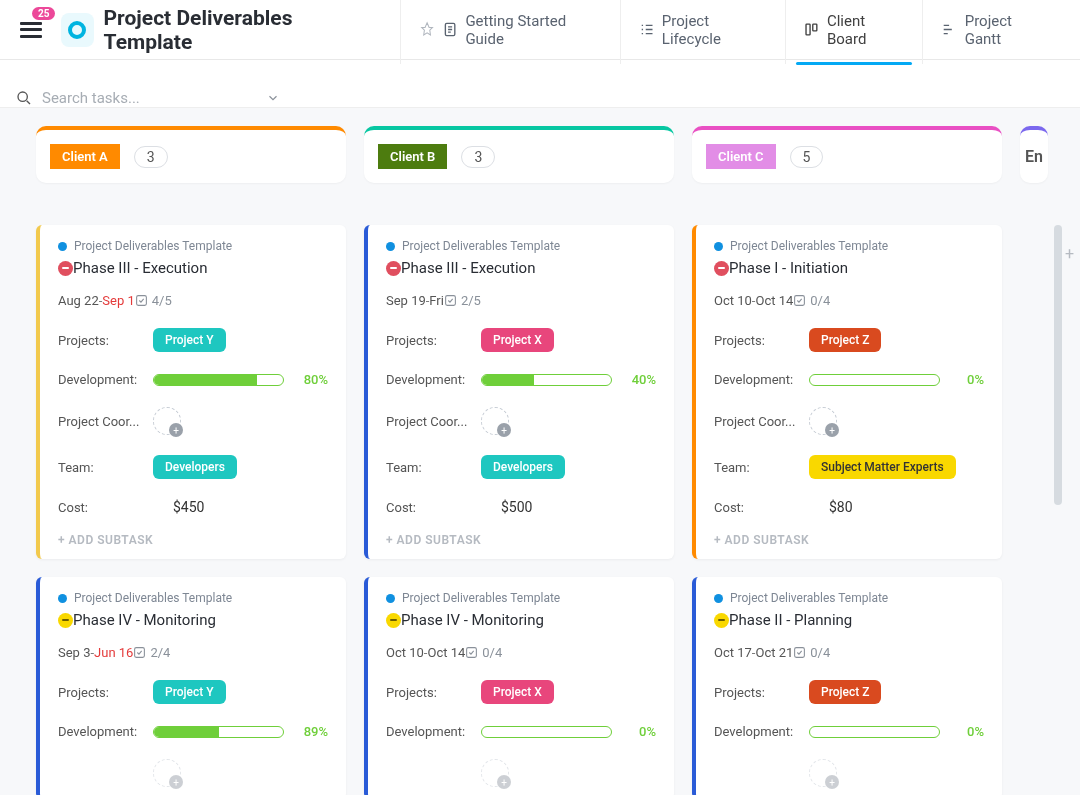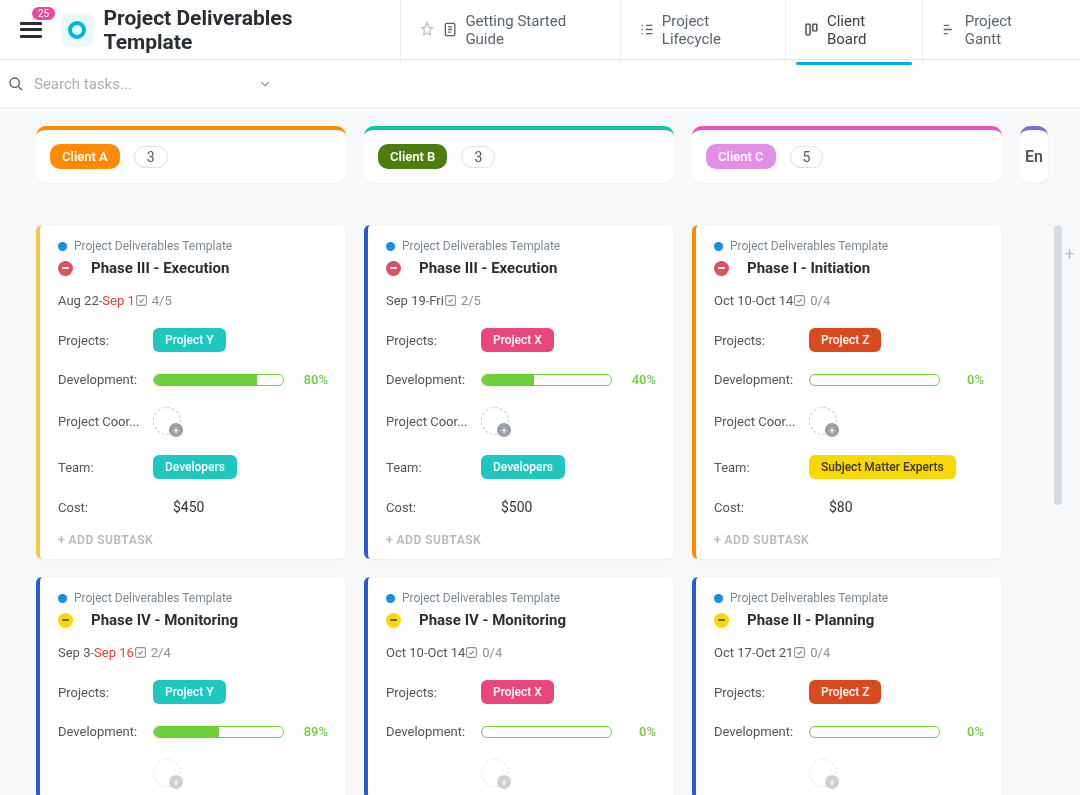--- a/index.html
+++ b/index.html
@@ -8,7 +8,7 @@
 .menu-btn { position:relative; width:36px; height:36px; display:flex; align-items:center; justify-content:center; cursor:pointer; }
 .hamburger { width:22px; height:16px; display:flex; flex-direction:column; justify-content:space-between; }
 .hamburger span { height:3px; background:#292d34; border-radius:1px; display:block; }
-.badge { position:absolute; top:-5px; left:18px; background:#ec4899; color:#fff; font-size:10px; font-weight:400; padding:1px 6px; border-radius:10px; }
+.badge { position:absolute; top:-5px; left:18px; background:#ec4899; color:#fff; font-size:10px; font-weight:700; padding:1px 6px; border-radius:10px; }
 .logo-circle { width:34px; height:34px; border-radius:8px; background:#e9f9fd; display:flex; align-items:center; justify-content:center; margin-left:12px; }
 .logo-circle .o { width:18px; height:18px; border:4px solid #00b4e0; border-radius:50%; }
 .page-title { font-size:21px; font-weight:700; color:#292d34; margin-left:10px; }

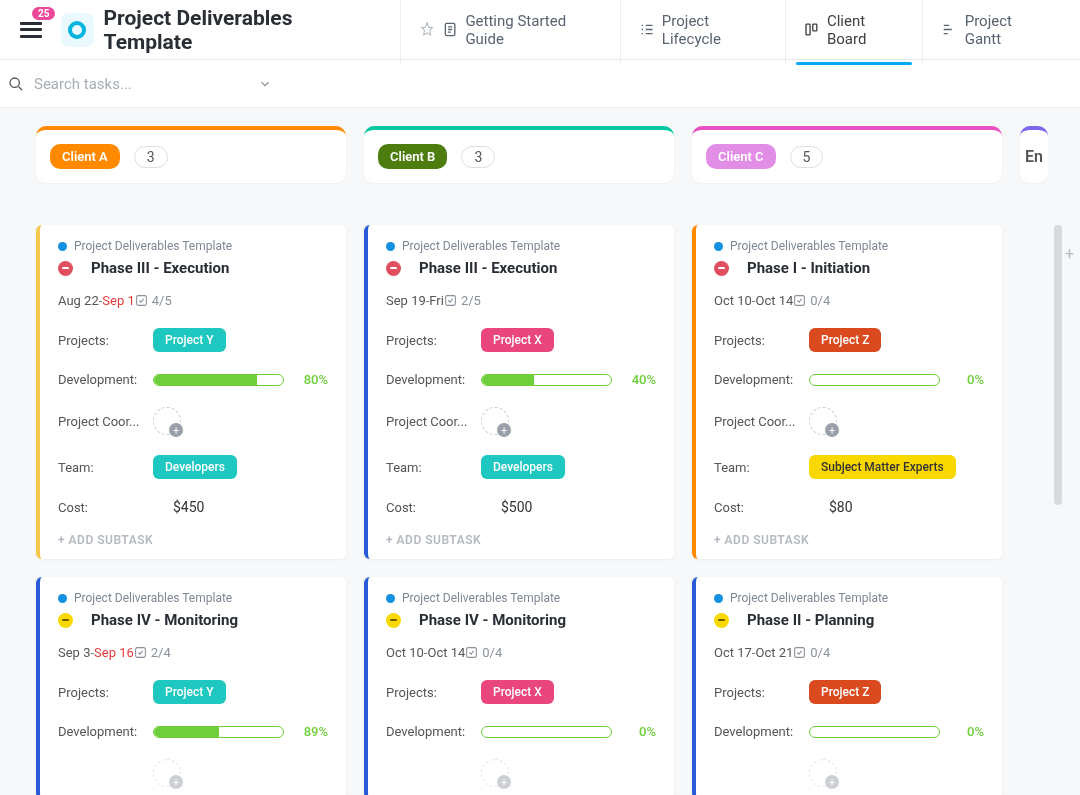--- a/index.html
+++ b/index.html
@@ -18,7 +18,7 @@
 .tab.active:after { content:""; position:absolute; left:10px; right:10px; bottom:-1px; height:3px; background:#04a9f4; border-radius:2px; }
 .tab svg, .pin-ico { width:17px; height:17px; fill:none; stroke:currentColor; stroke-width:2; }
 .pin-ico { color:#b0b6be; }
-.searchbar { display:flex; align-items:center; background:#fff; height:48px; padding:0 8px; border-bottom:1px solid #eee; }
+.searchbar { display:flex; align-items:flex-end; background:#fff; height:48px; padding:0 16px; border-bottom:1px solid #eee; }
 .search-wrap { display:flex; align-items:center; gap:10px; width:270px; }
 .search-wrap input { border:none; outline:none; font-size:15px; color:#555; flex:1; }
 .search-wrap input::placeholder { color:#a7adb4; }

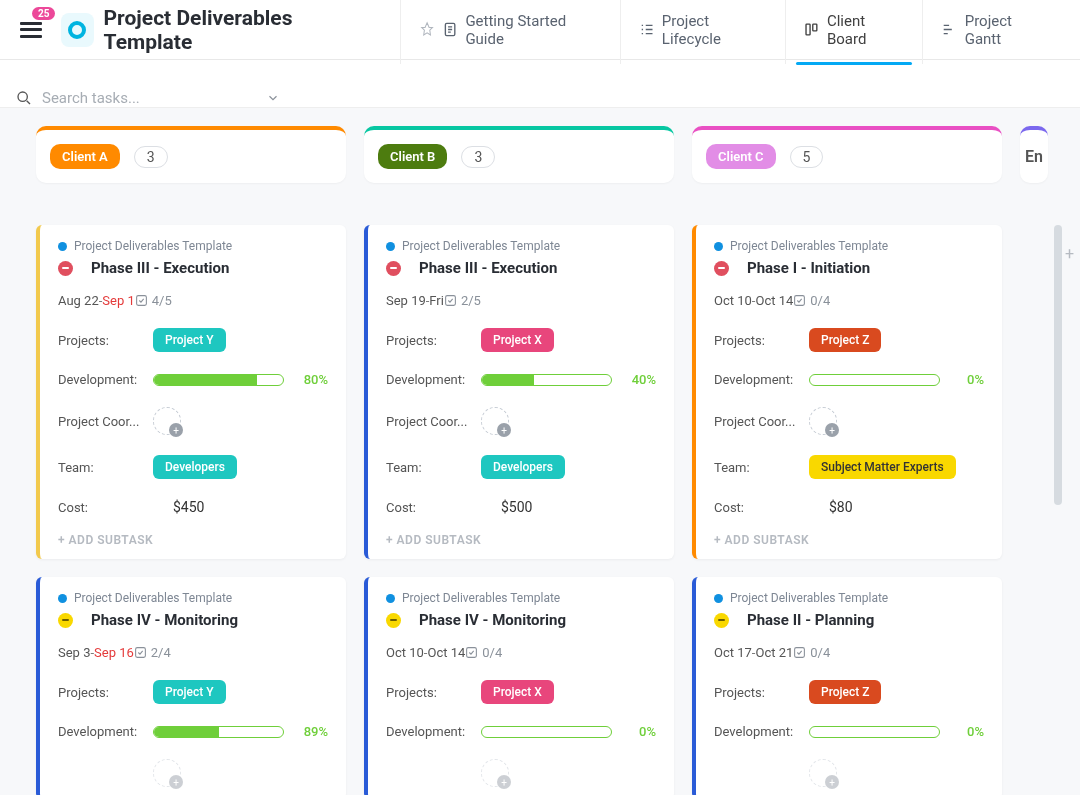--- a/index.html
+++ b/index.html
@@ -27,7 +27,7 @@
 .board { display:flex; gap:18px; padding:18px 0 0 36px; overflow:visible; }
 .col-head { width:310px; background:#fff; border-radius:10px; padding:14px 14px; display:flex; align-items:center; gap:14px; border-top:4px solid var(--c); box-shadow:0 1px 2px rgba(0,0,0,0.04); }
 .col-head.extra { width:28px; justify-content:center; font-weight:600; color:#555; padding:14px 6px; border-top:4px solid #7b68ee; }
-.chip { color:#fff; font-size:13px; font-weight:600; padding:5px 12px; border-radius:10px; }
+.chip { color:#fff; font-size:13px; font-weight:600; padding:5px 12px; border-radius:0; }
 .count-pill { border:1px solid #dcdfe4; border-radius:14px; padding:2px 12px; font-size:14px; color:#555; background:#fff; }
 .cards-area { display:flex; gap:18px; padding:42px 0 0 36px; align-items:flex-start; }
 .column { width:310px; display:flex; flex-direction:column; gap:18px; }

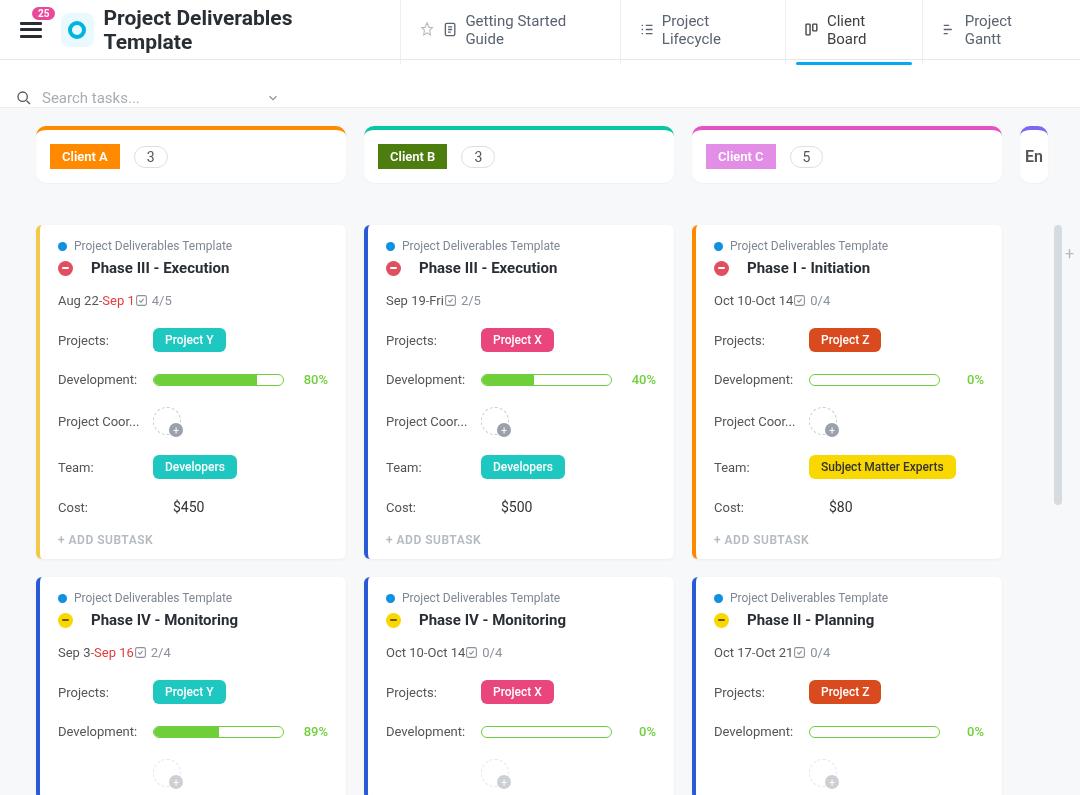--- a/index.html
+++ b/index.html
@@ -34,7 +34,7 @@
 .card { background:#fff; border-radius:6px; border-left:4px solid var(--bar); box-shadow:0 1px 3px rgba(0,0,0,0.05); padding:14px 18px 12px; position:relative; }
 .crumb { display:flex; align-items:center; gap:7px; color:#7e8794; font-size:12px; }
 .dot { width:9px; height:9px; border-radius:50%; background:#1090e0; }
-.card-title { display:flex; align-items:center; gap:18px; font-size:15px; font-weight:700; color:#292d34; margin-top:6px; }
+.card-title { display:flex; align-items:center; gap:0; font-size:15px; font-weight:400; color:#292d34; margin-top:6px; }
 .status-ico { width:15px; height:15px; border-radius:50%; display:inline-flex; align-items:center; justify-content:center; }
 .status-red { background:#e04f5f; } .status-red:before { content:""; width:7px; height:2px; background:#fff; border-radius:1px; }
 .status-yel { background:#f9d800; } .status-yel:before { content:""; width:7px; height:2px; background:#6b5d00; border-radius:1px; }

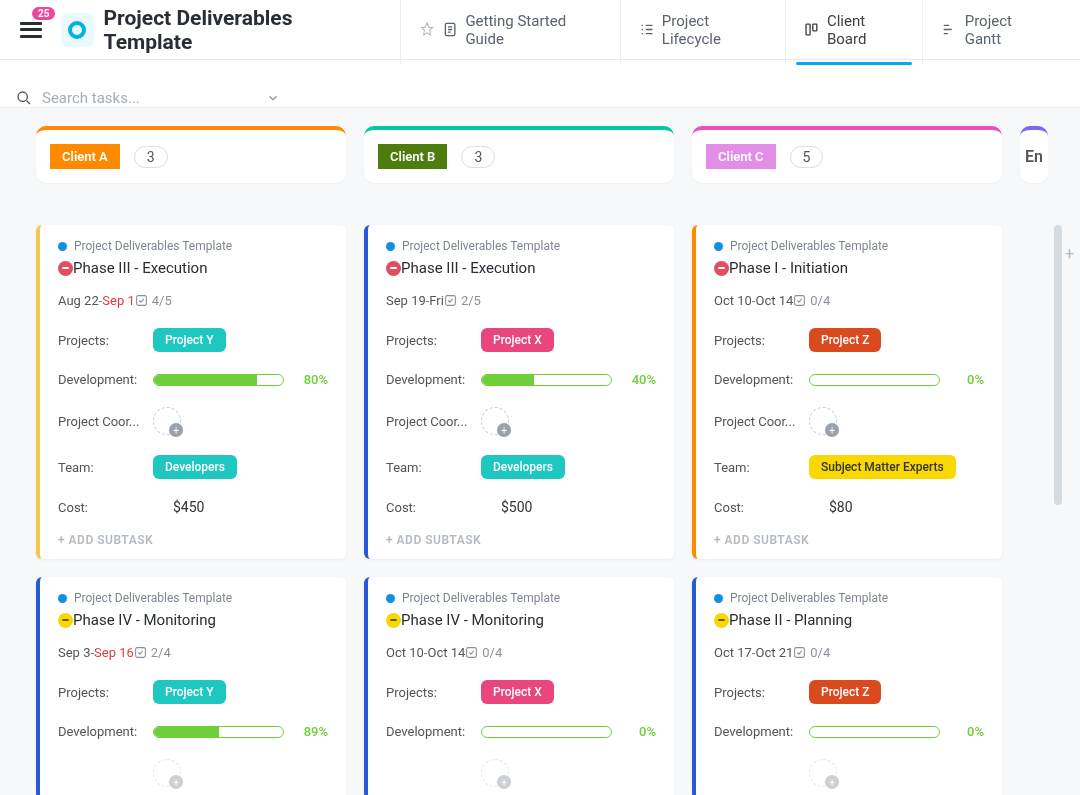--- a/index.html
+++ b/index.html
@@ -199,7 +199,7 @@
     <div class="meta">
       <span>Sep 3</span>
           <span class="sep">-</span>
-          <span class="past">Sep 16</span>
+          <span class="past">Jun 16</span>
       <span class="check">
             <svg viewBox="0 0 24 24" fill="none" stroke-width="2">
               <rect x="3" y="3" width="18" height="18" rx="3"></rect>

